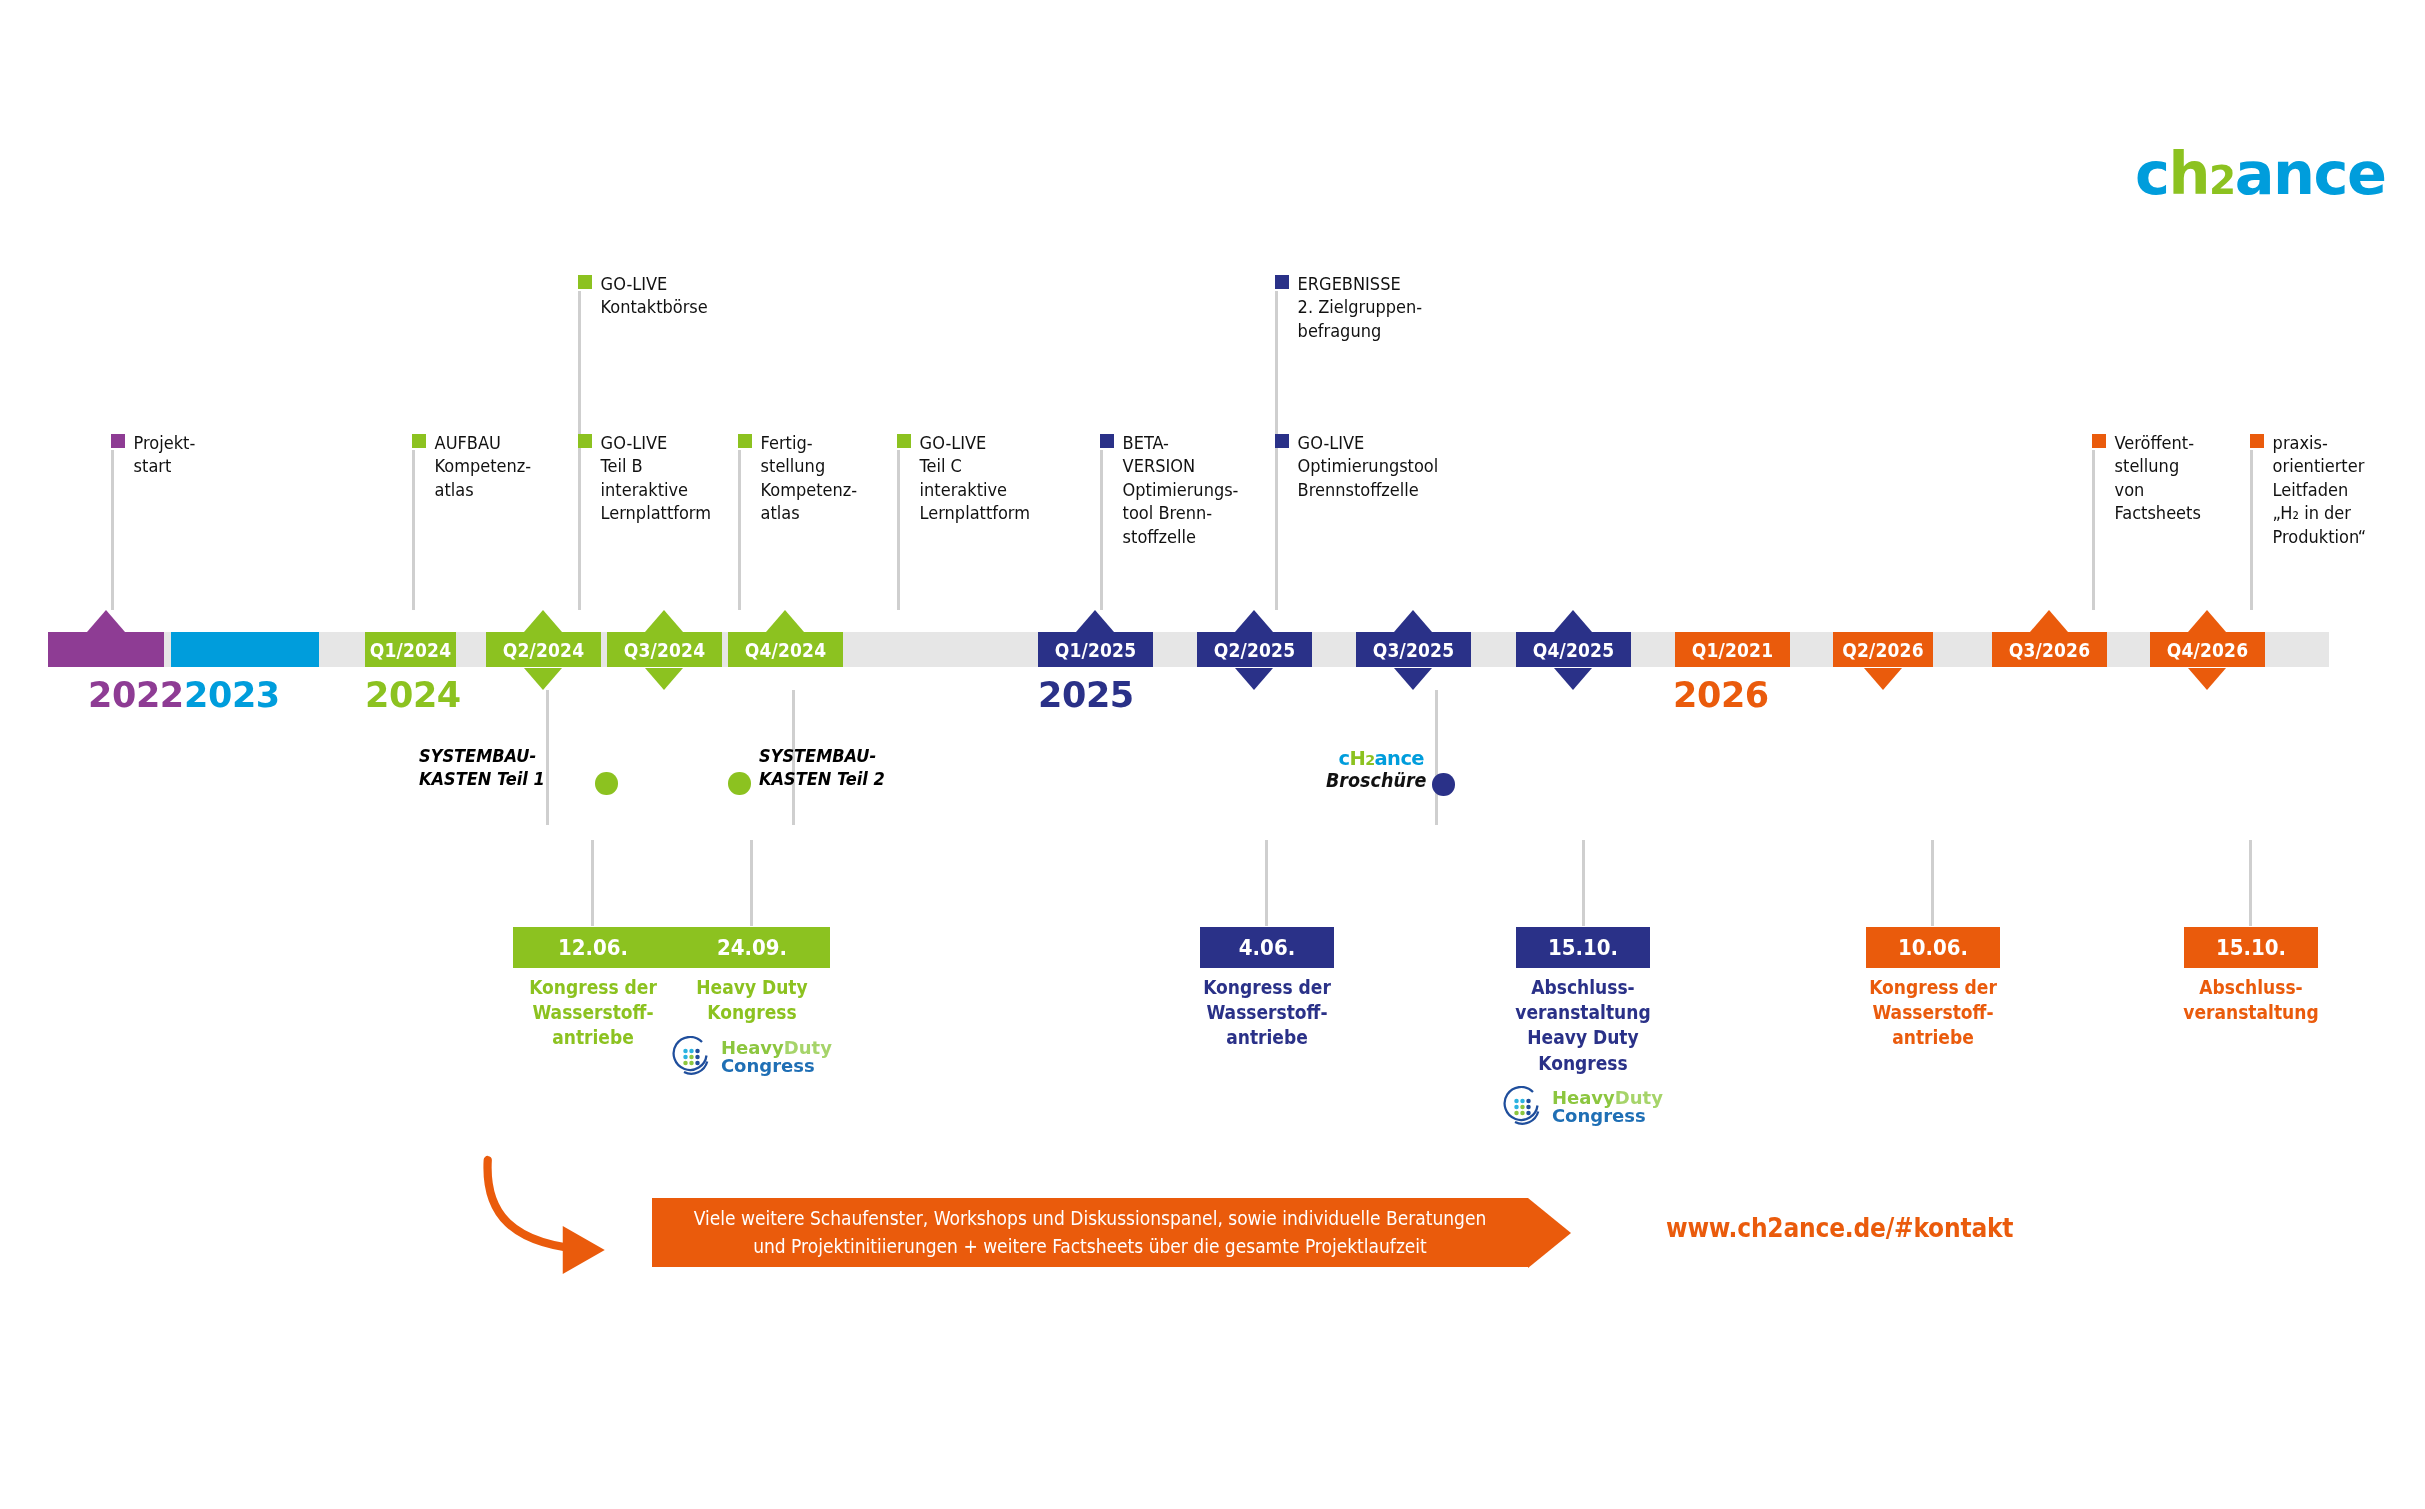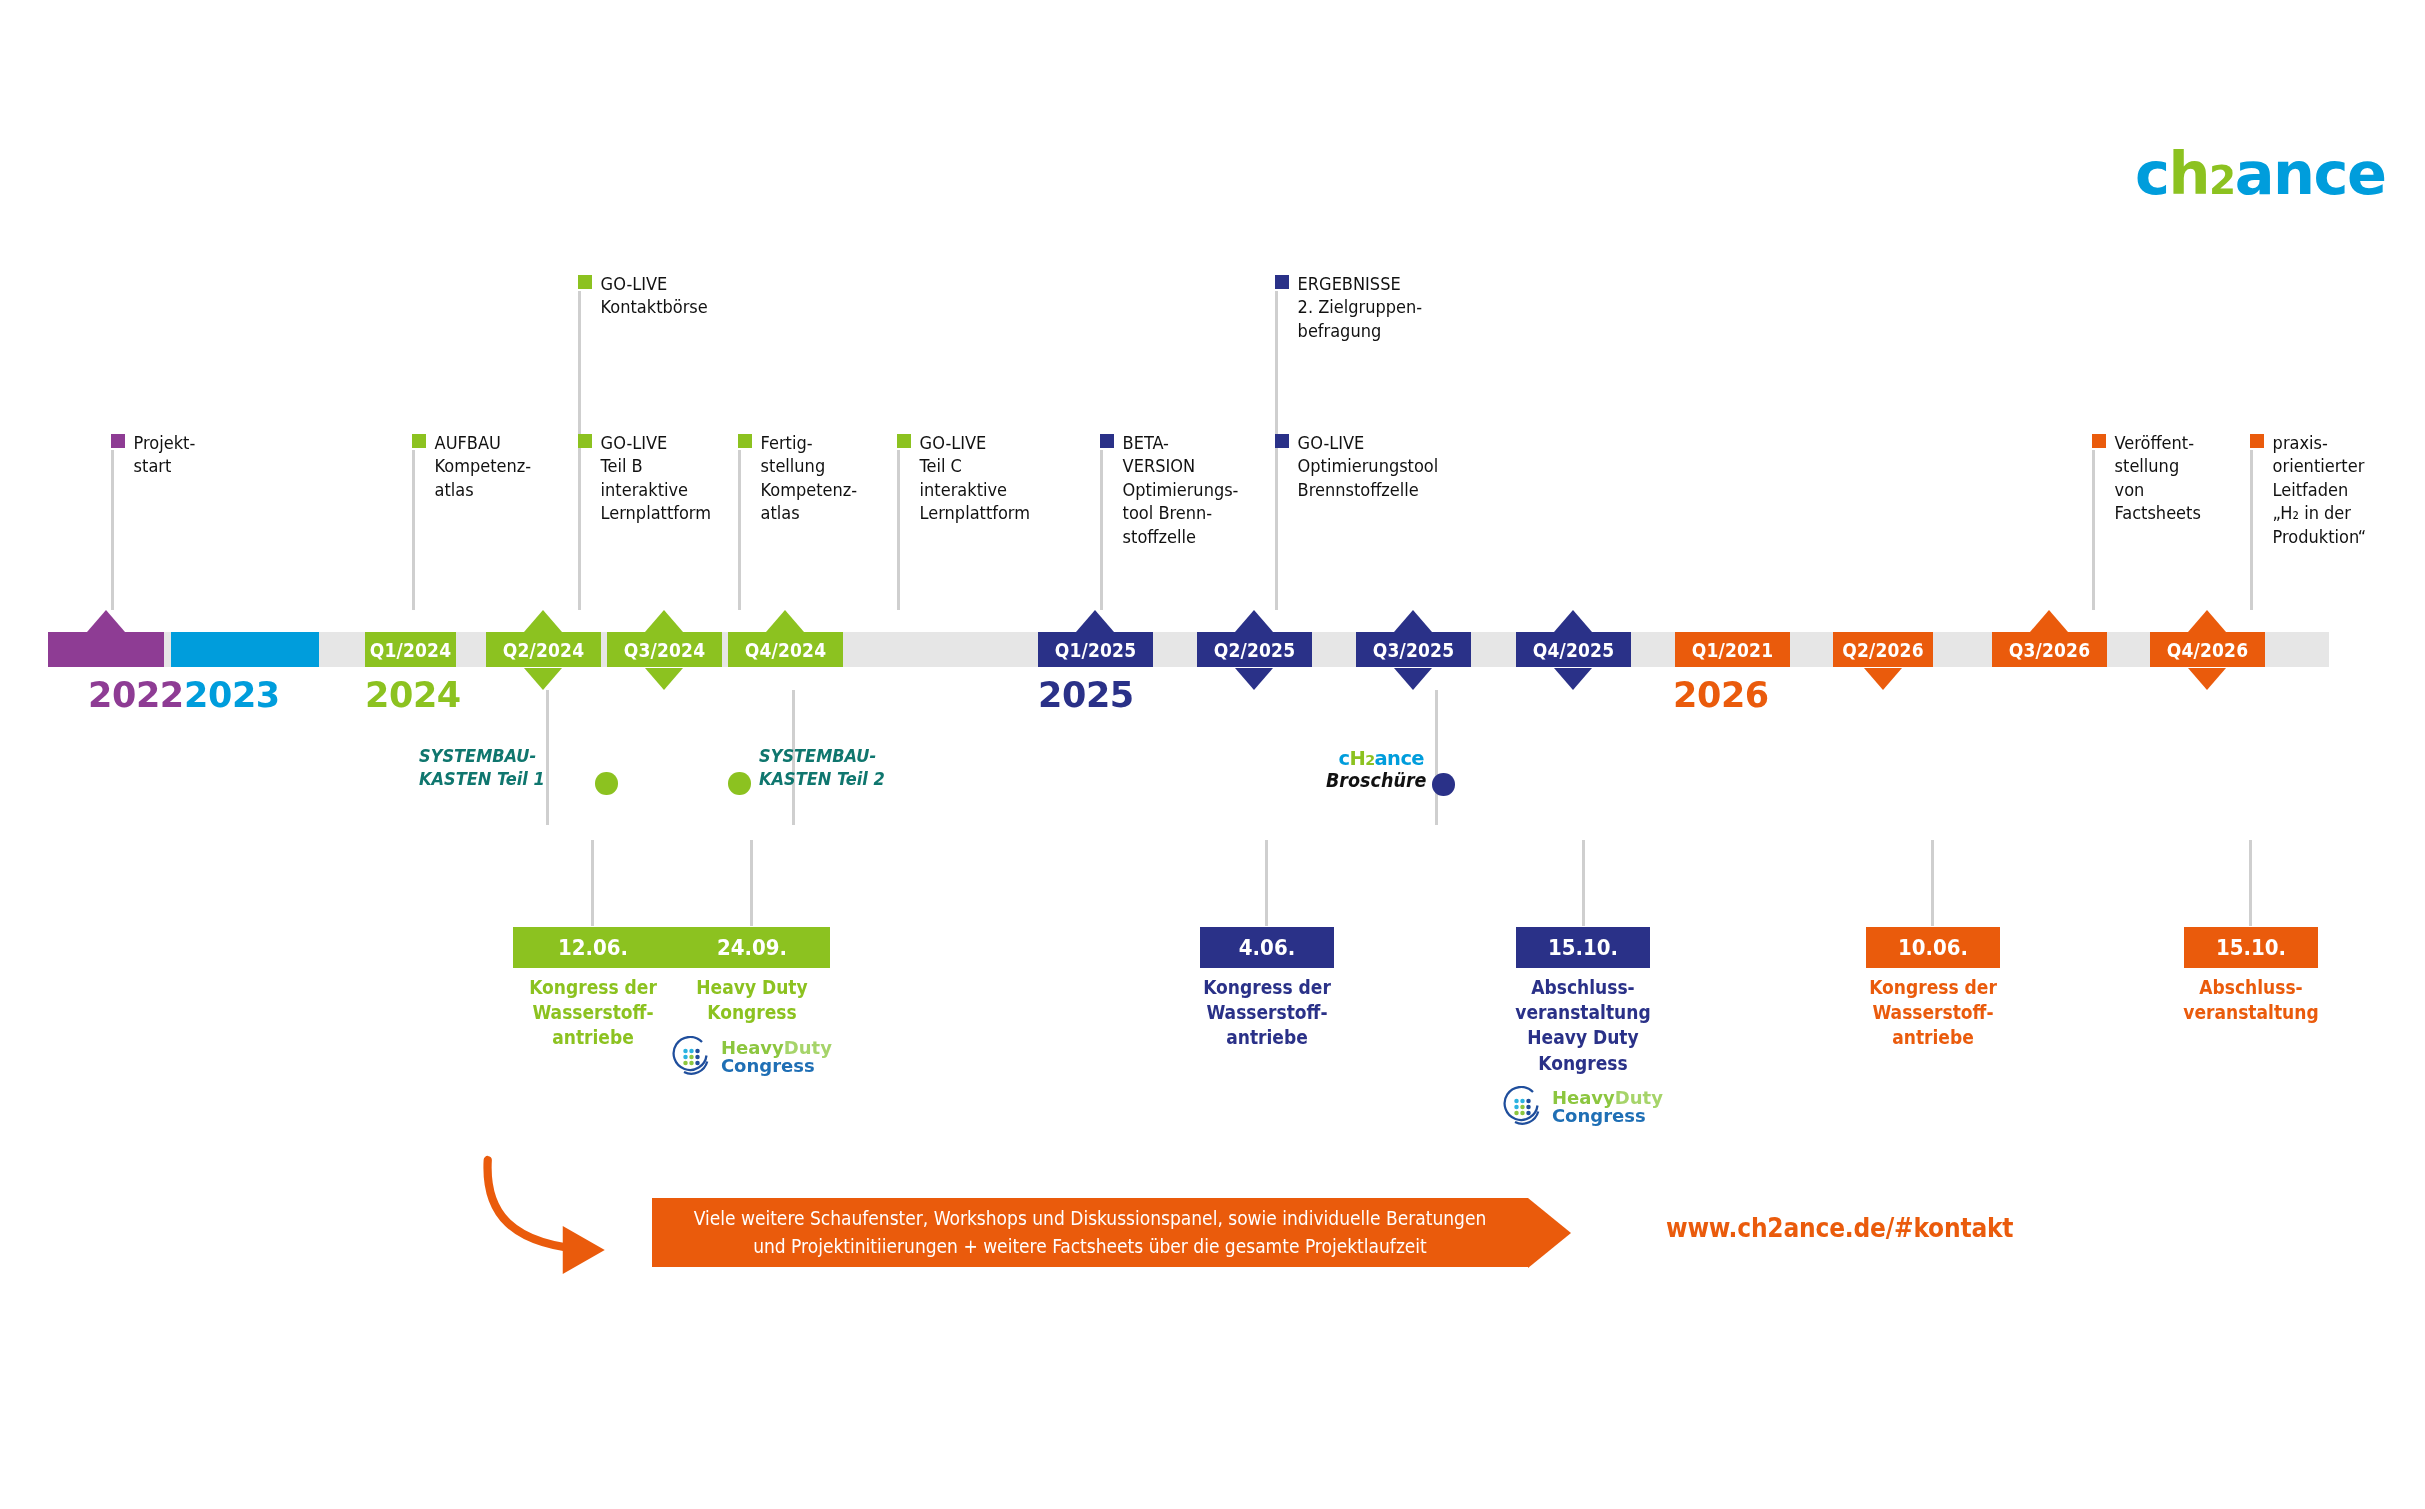--- a/index.html
+++ b/index.html
@@ -81,7 +81,7 @@
     font-size:18px; line-height:1.30;
     font-style:italic; font-weight:700;
     font-family:"DejaVu Sans Condensed","Liberation Sans",sans-serif;
-    color:#0f766e; white-space:pre-line;
+    color:#000000; white-space:pre-line;
   }
   .dot{
     position:absolute; border-radius:50%;

